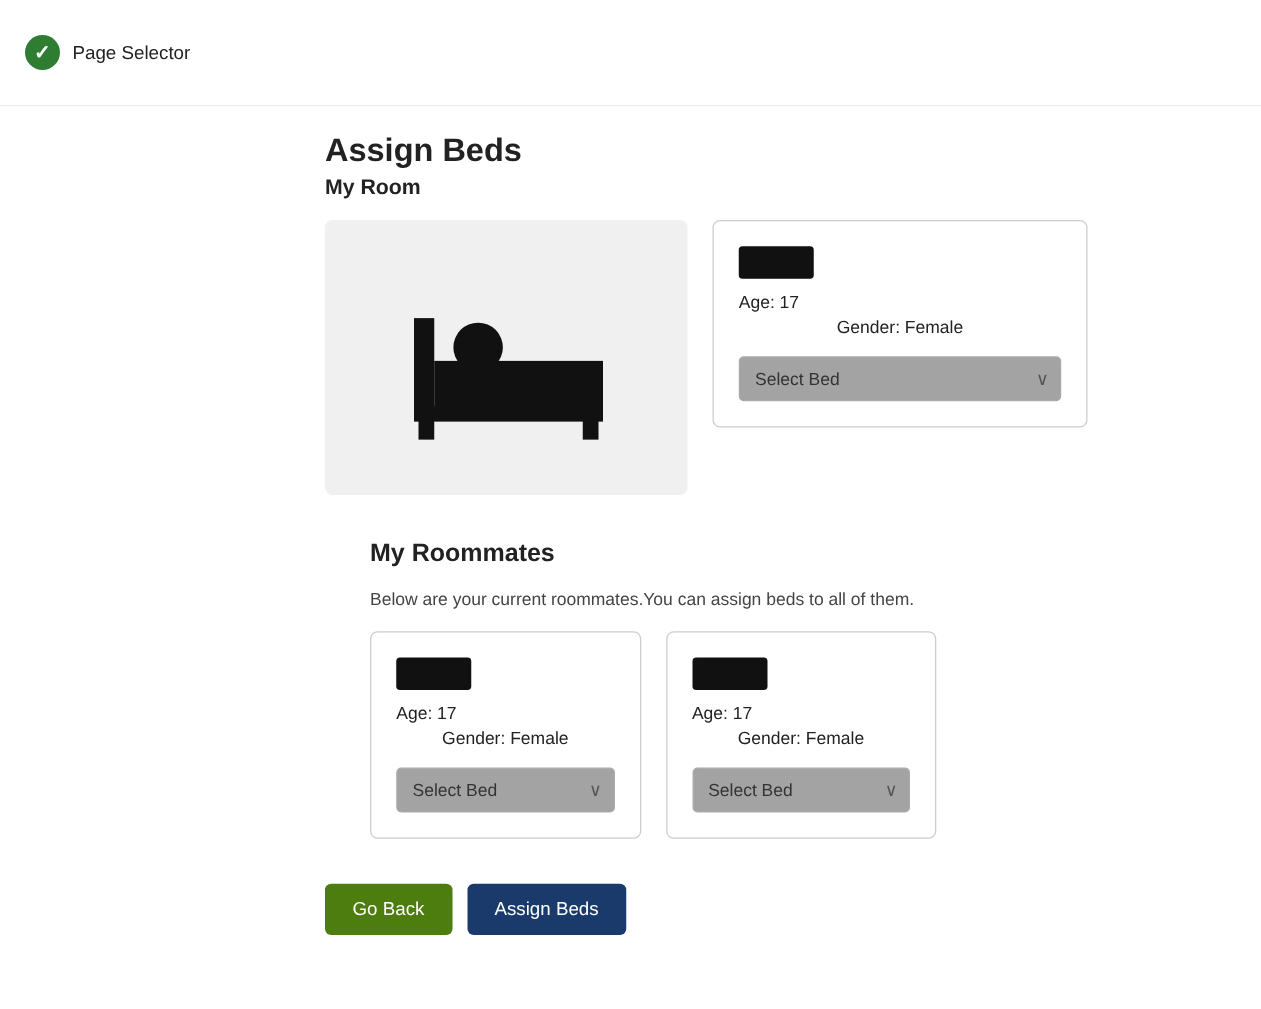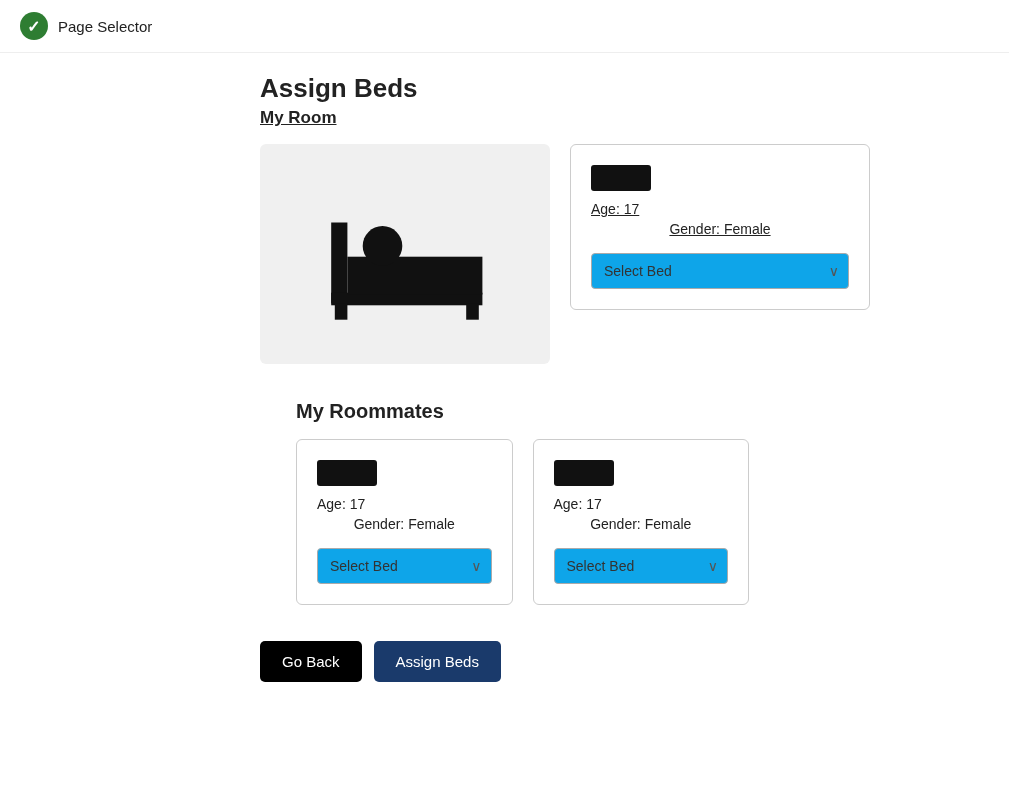--- a/index.html
+++ b/index.html
@@ -14,7 +14,7 @@
     .top-nav {
       display: flex;
       align-items: center;
-      padding: 12px 20px;
+      padding: 28px 20px;
       border-bottom: 1px solid #eee;
     }
     .nav-check {

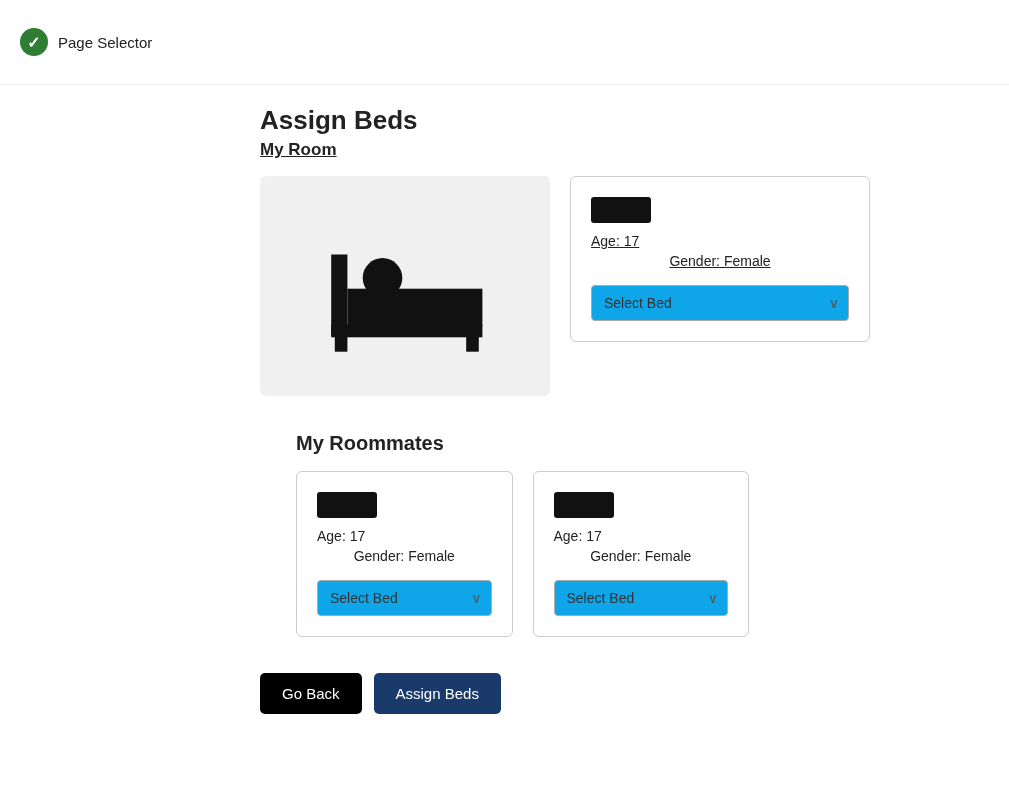--- a/index.html
+++ b/index.html
@@ -59,7 +59,6 @@
     
     .my-room-section {
       margin-bottom: 36px;
-      text-decoration: underline;
     }
     .my-room-sub {
       font-size: 17px;

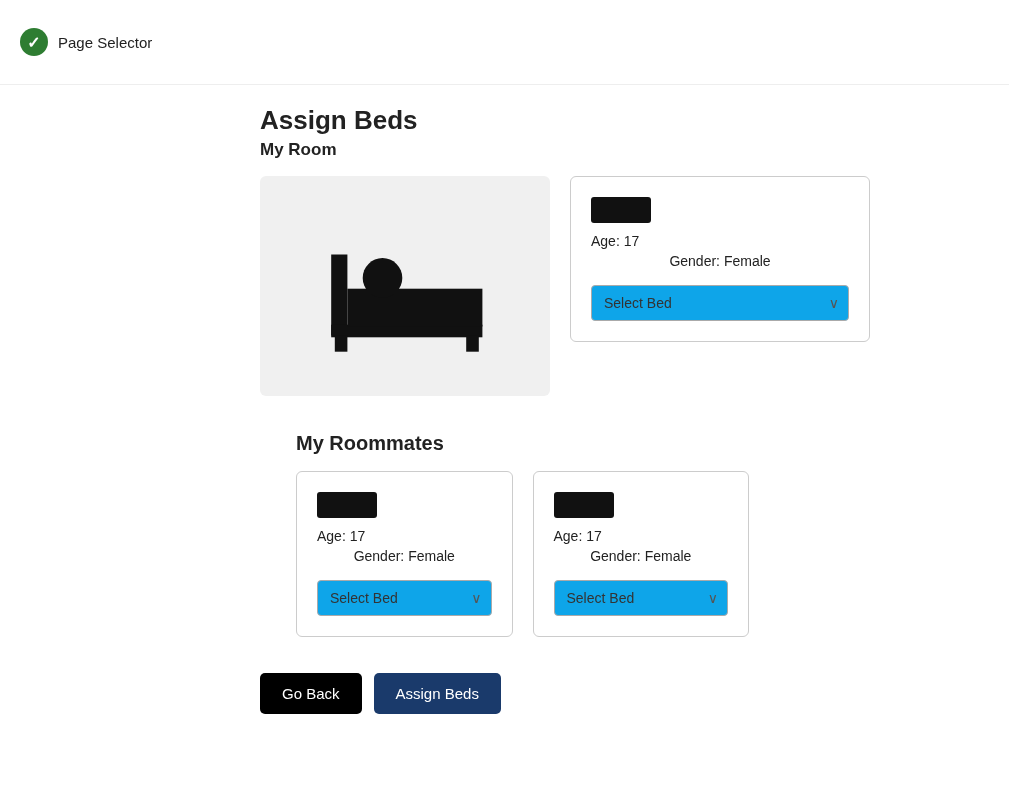--- a/index.html
+++ b/index.html
@@ -124,7 +124,7 @@
       border-radius: 4px;
       appearance: none;
       font-size: 14px;
-      background: #0ea5e9;
+      background: #a3a3a3;
       cursor: pointer;
       color: #333;
     }

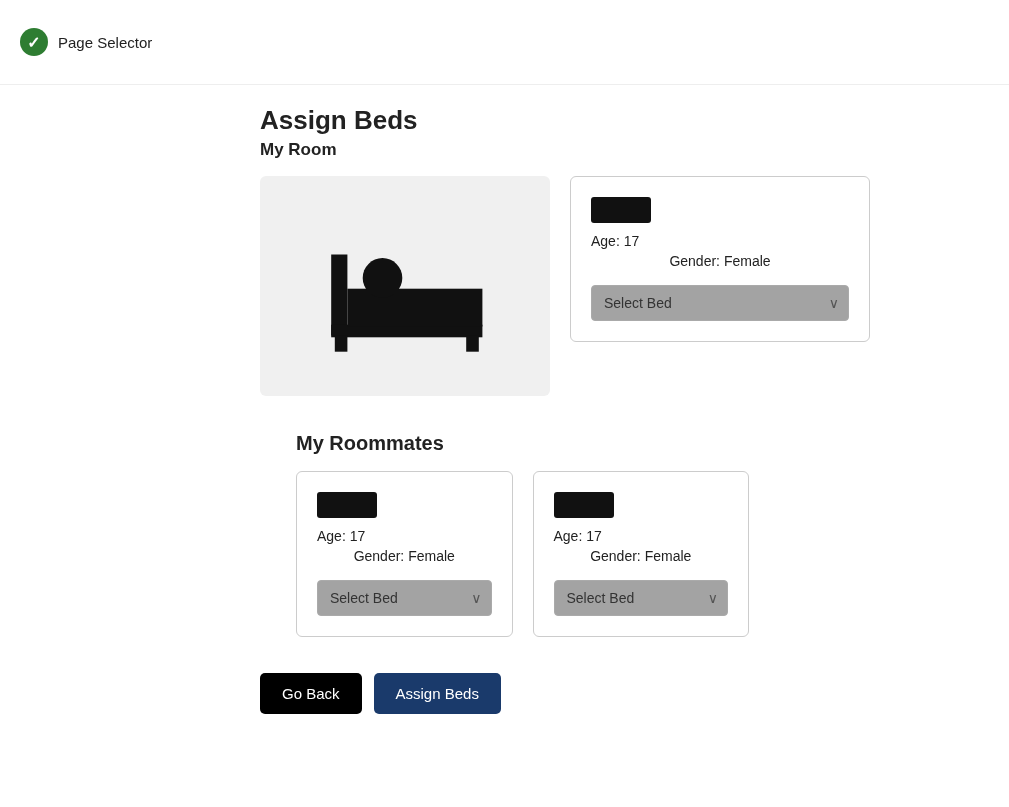--- a/index.html
+++ b/index.html
@@ -233,6 +233,7 @@
 
   <section class="roommates-section">
     <h2 class="section-title">My Roommates</h2>
+    <p class="roommates-desc">Below are your current roommates.You can assign beds to all of them.</p>
 
     <div class="roommates-grid">
 

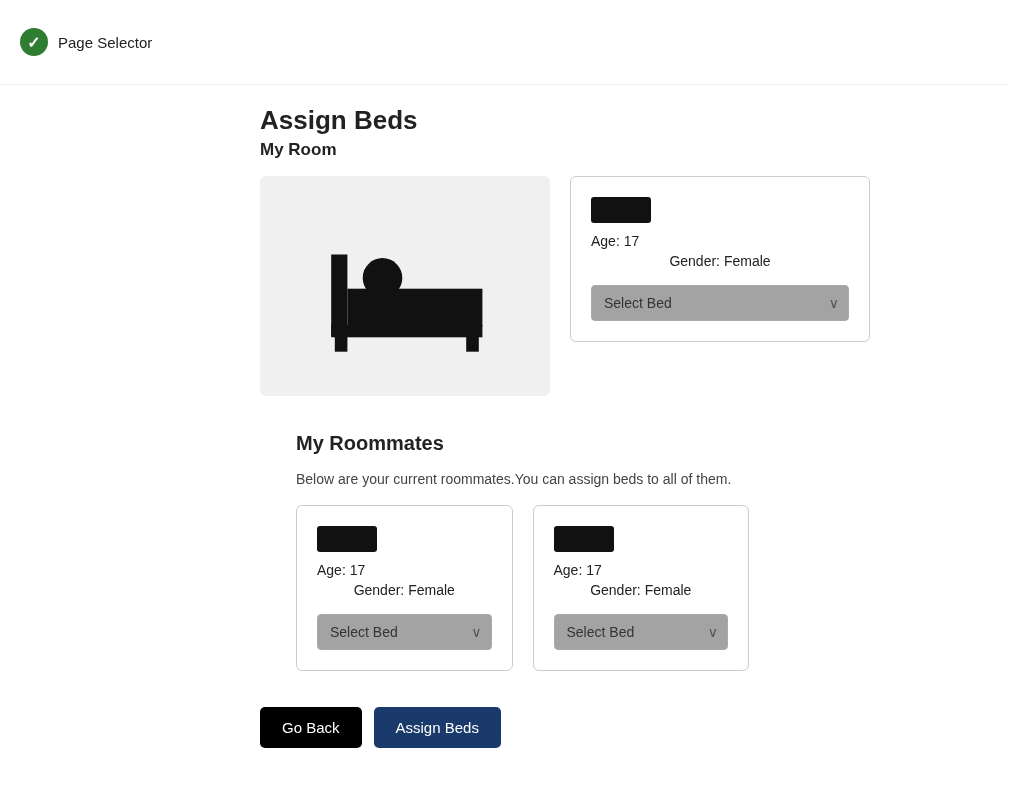--- a/index.html
+++ b/index.html
@@ -167,7 +167,7 @@
       margin-top: 10px;
     }
     .btn-back {
-      background: #000000;
+      background: #4d7c0f;
       color: #fff;
       border: none;
       padding: 12px 22px;

